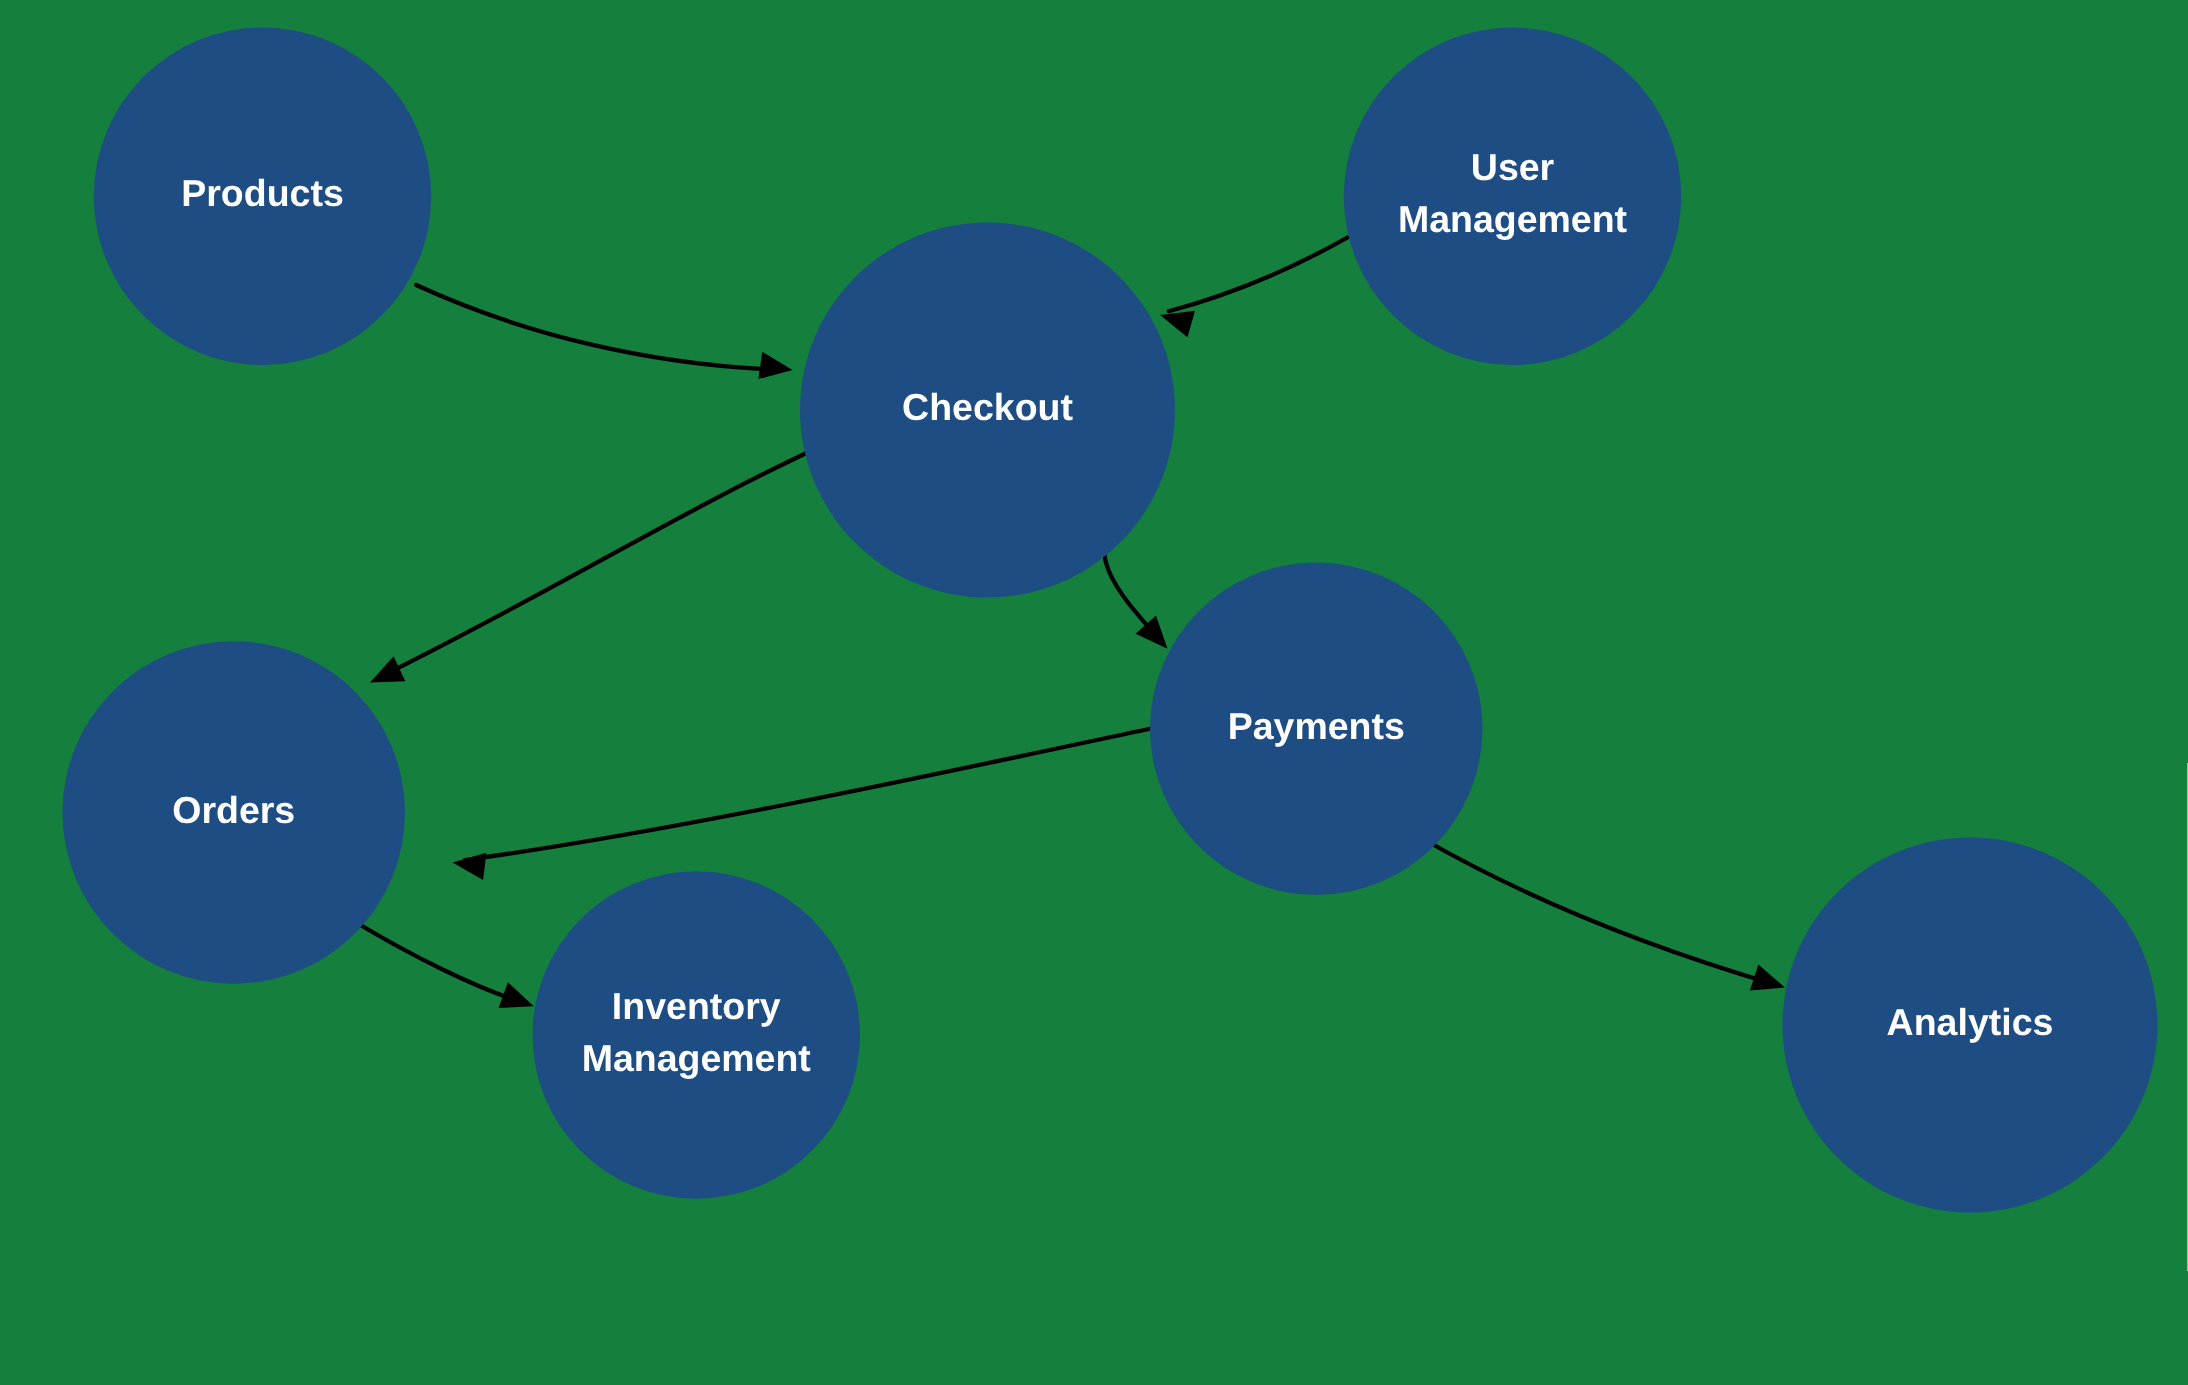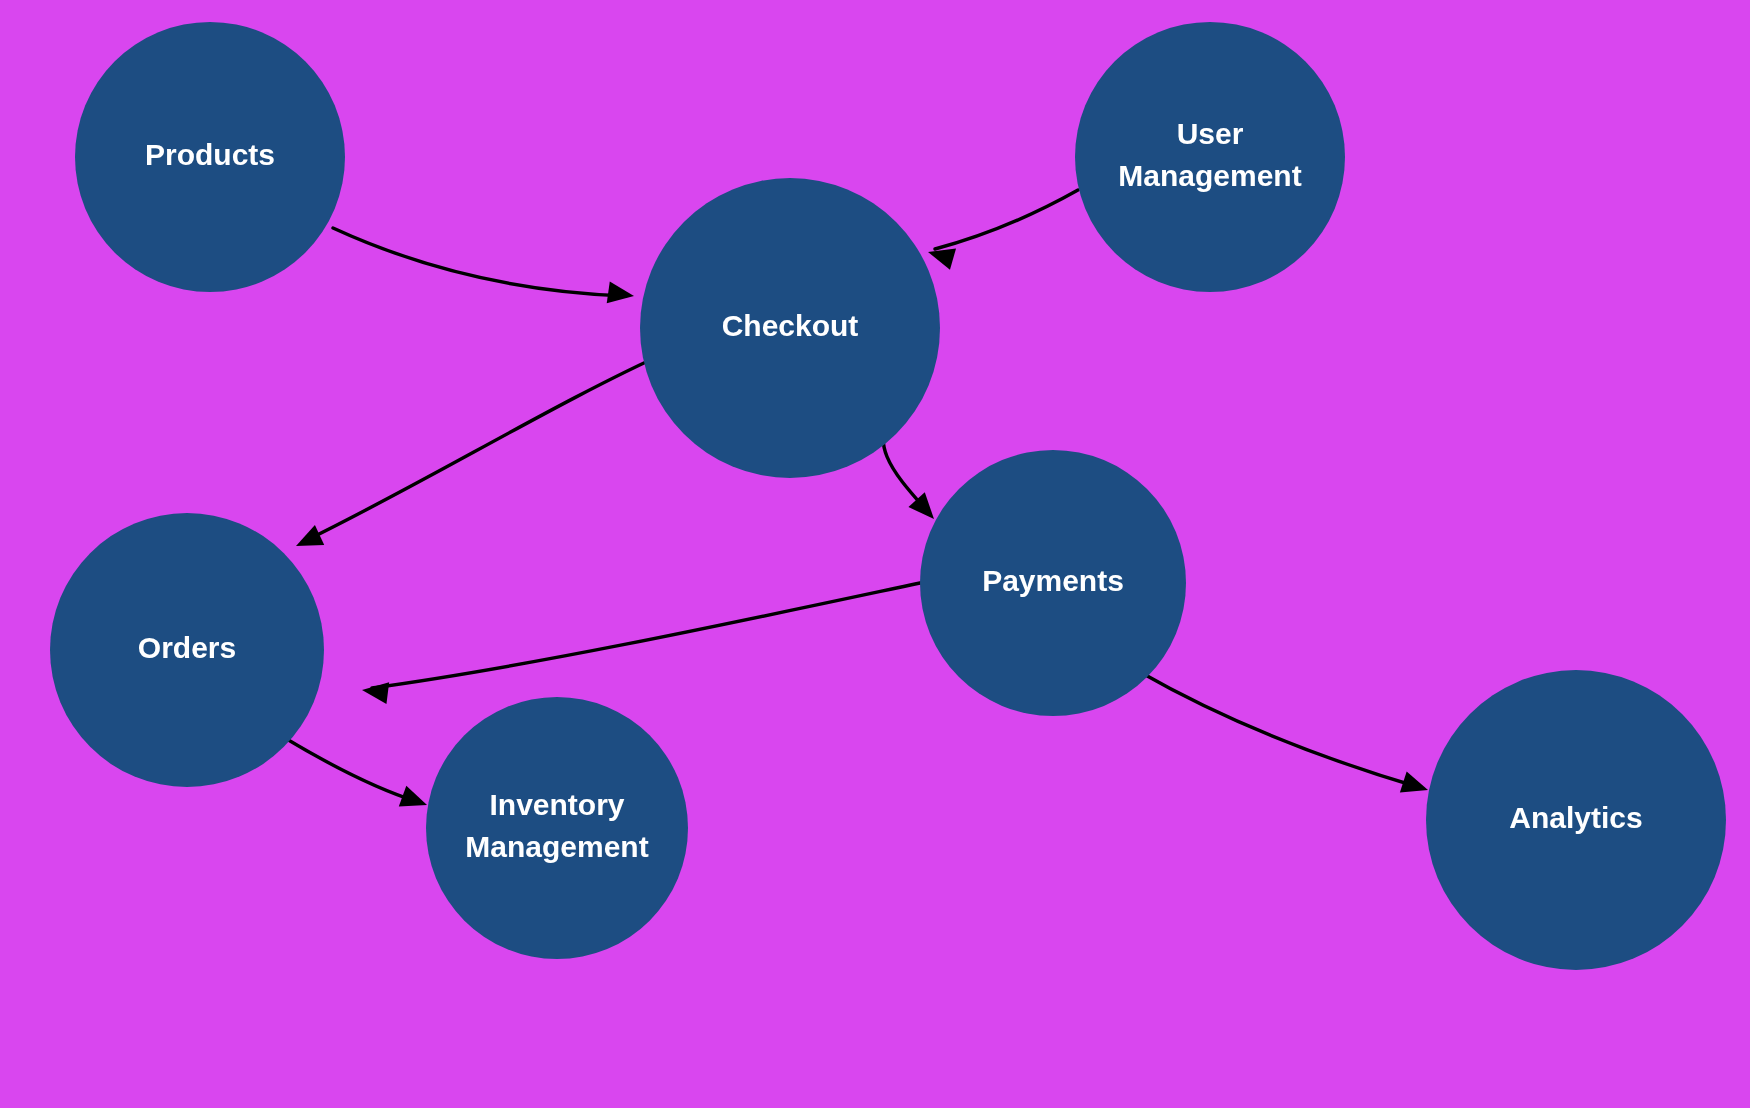--- a/index.html
+++ b/index.html
@@ -14,7 +14,7 @@
     position: relative;
     width: 1750px;
     height: 1108px;
-    background: #d946ef;
+    background: #15803d;
     overflow: hidden;
   }
   #graph-svg {

